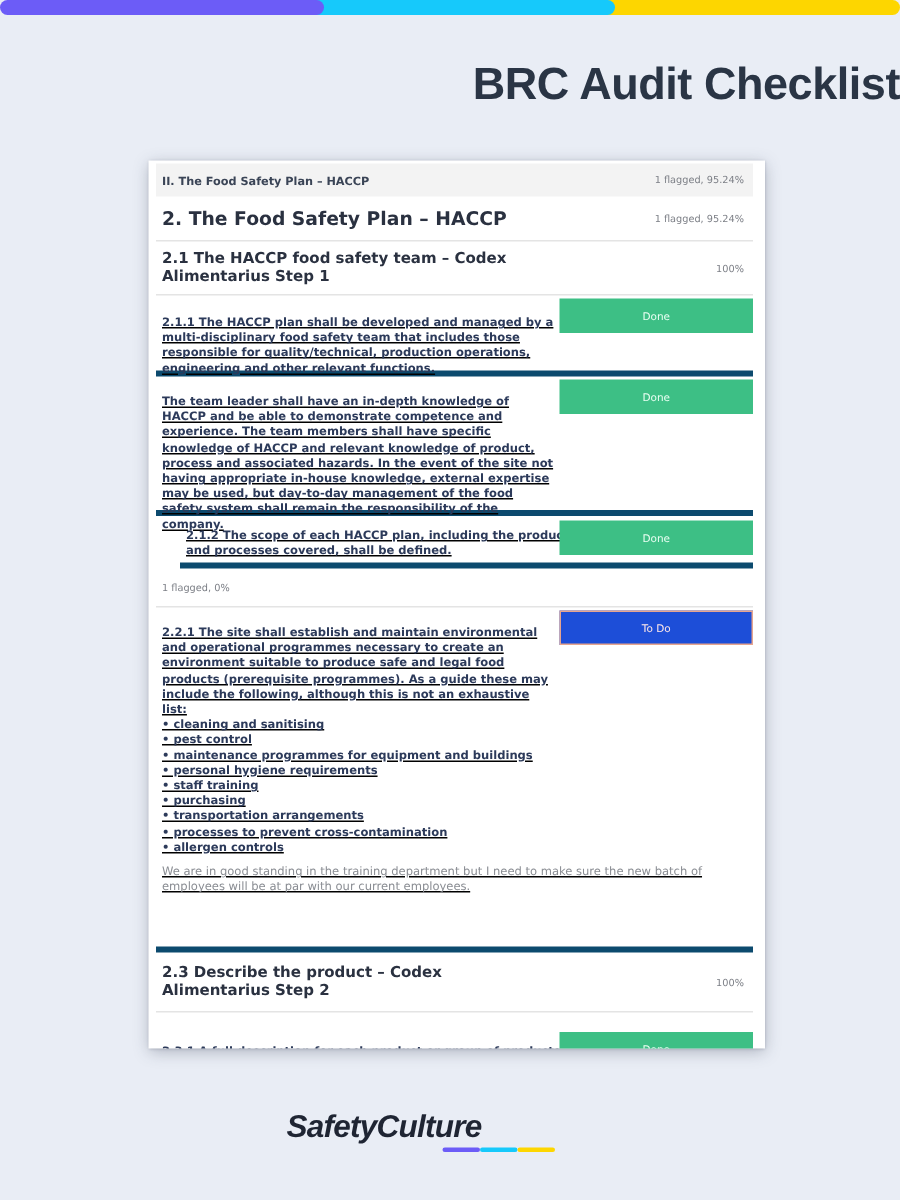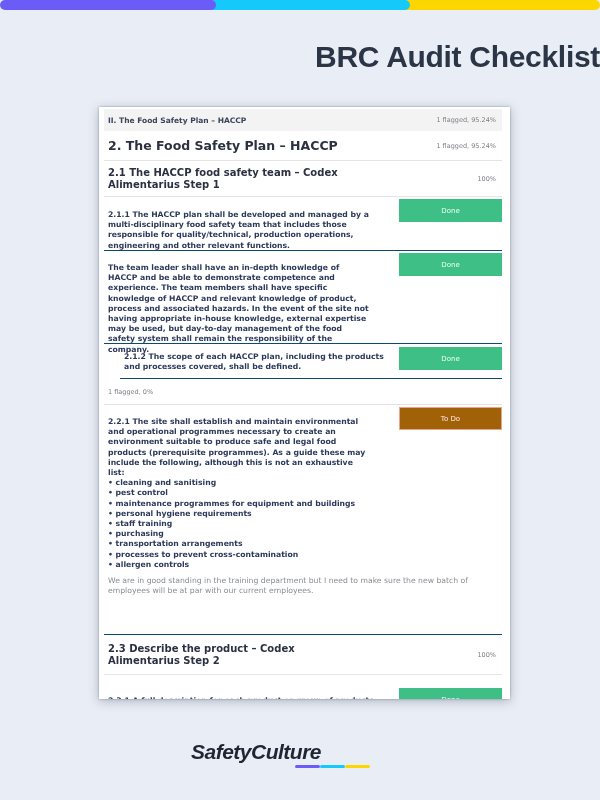--- a/index.html
+++ b/index.html
@@ -47,8 +47,9 @@
   .h2 .t { font-size: 10px; font-weight: 700; color: #2a3140; line-height: 12px; width: 230px; }
 
   .item {
-    position: relative; border-bottom: 1px solid #0c4a6e;
+    position: relative; border-bottom: 4px solid #0c4a6e;
     padding: 0 0 16px 4px;
+    text-decoration: underline;
   }
   .item .q {
     font-size: 7.7px; font-weight: 700; color: #2c3a5a; line-height: 10.2px;

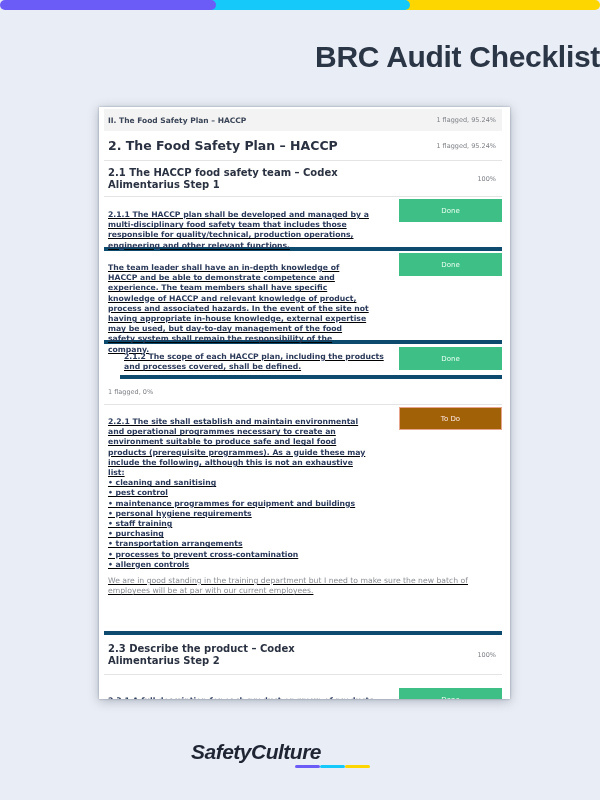--- a/index.html
+++ b/index.html
@@ -56,7 +56,7 @@
     width: 262px;
   }
   .btn {
-    position: absolute; right: 0; width: 103px; height: 23px;
+    position: absolute; right: 0; width: 129px; height: 23px;
     display: flex; align-items: center; justify-content: center;
     font-size: 7px; color: #eafff3;
   }

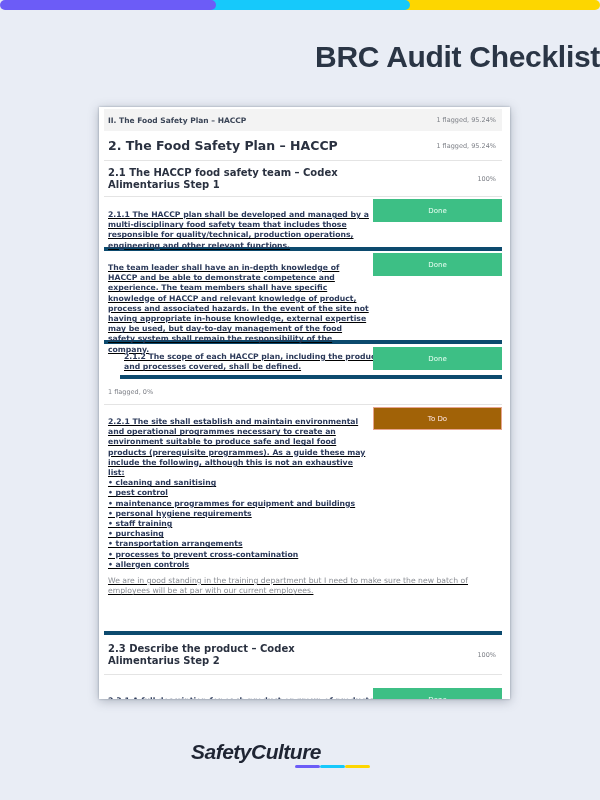--- a/index.html
+++ b/index.html
@@ -61,7 +61,7 @@
     font-size: 7px; color: #eafff3;
   }
   .btn.done { background: #3dbf85; }
-  .btn.todo { background: #a16207; color: #ffe8e8; border: 1px solid #e7a58f; }
+  .btn.todo { background: #1d4ed8; color: #ffe8e8; border: 1px solid #e7a58f; }
   .note { font-size: 7.7px; color: #8a8d93; line-height: 10.2px; width: 390px; }
 
   .logo {

